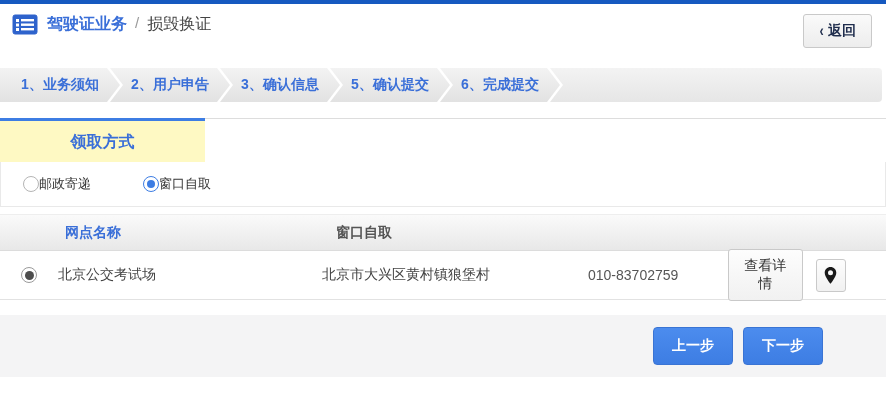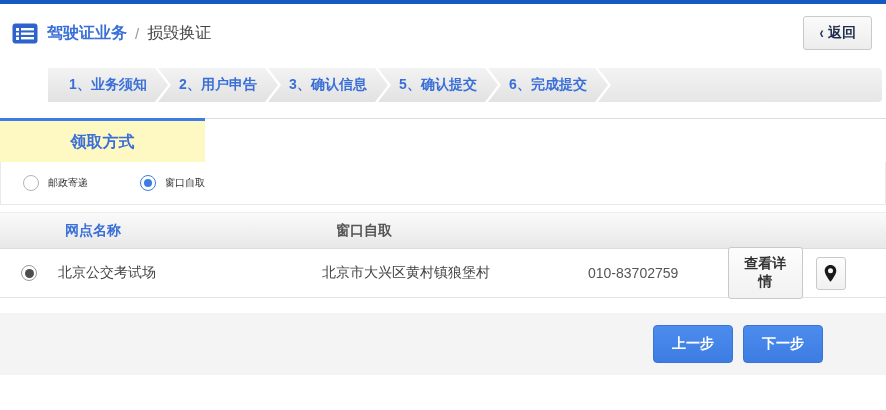--- a/index.html
+++ b/index.html
@@ -14,7 +14,7 @@
   .top-accent { height: 4px; background: var(--top-border-blue, #1659c0); }
 
   
-  .header { height: 58px; display: flex; align-items: center; padding: 0 14px 0 12px; position: relative; }
+  .header { height: 58px; display: flex; align-items: flex-start; padding: 10px 14px 0 12px; position: relative; }
   .hicon { display: inline-flex; margin-right: 9px; }
   .title-primary { color: var(--link-blue, #3a6fd8); font-size: 16px; font-weight: bold; }
   .title-sep { color: #999; font-size: 15px; margin: 0 8px; }

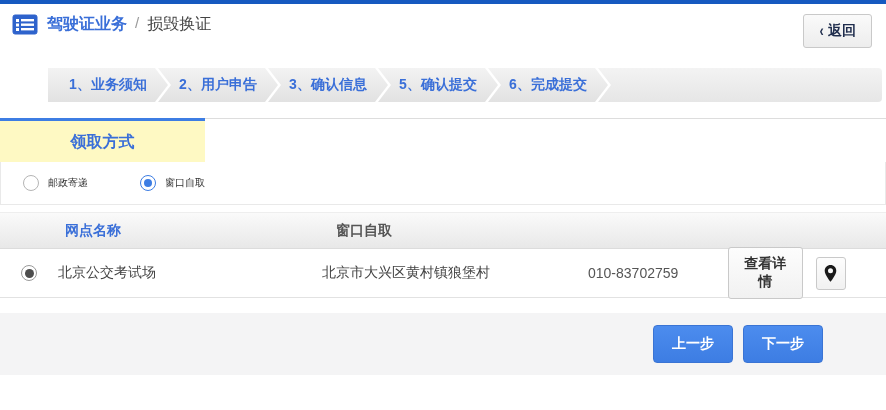--- a/index.html
+++ b/index.html
@@ -28,7 +28,7 @@
   .back-btn .chev { font-size: 16px; font-weight: bold; line-height: 1; transform: scaleX(.8); }
 
   
-  .steps { display: flex; height: 34px; margin-top: 6px; padding-left: 48px; }
+  .steps { display: flex; height: 34px; margin-top: 6px; }
   .step {
     flex: 0 0 120px; display: flex; align-items: center; justify-content: center;
     font-size: 14px; font-weight: bold; color: var(--link-blue, #3a6fd8);

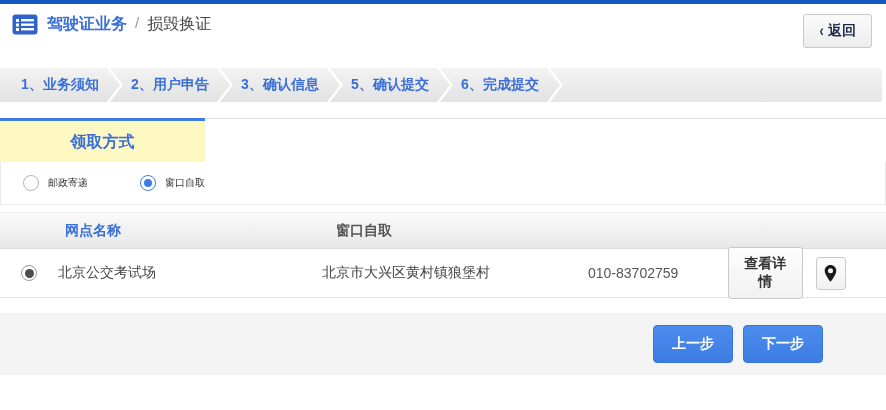--- a/index.html
+++ b/index.html
@@ -64,7 +64,7 @@
   .radio.checked-blue::after { content: ""; width: 8px; height: 8px; border-radius: 50%; background: var(--primary-blue, #3d7de3); }
   .radio.checked-gray { border-color: #9a9a9a; }
   .radio.checked-gray::after { content: ""; width: 9px; height: 9px; border-radius: 50%; background: #4d4d4d; }
-  .opt-label { font-size: 10px; color: #333; margin-left: 9px; }
+  .opt-label { font-size: 13px; color: #333; }
 
   
   .tbl { width: 100%; }

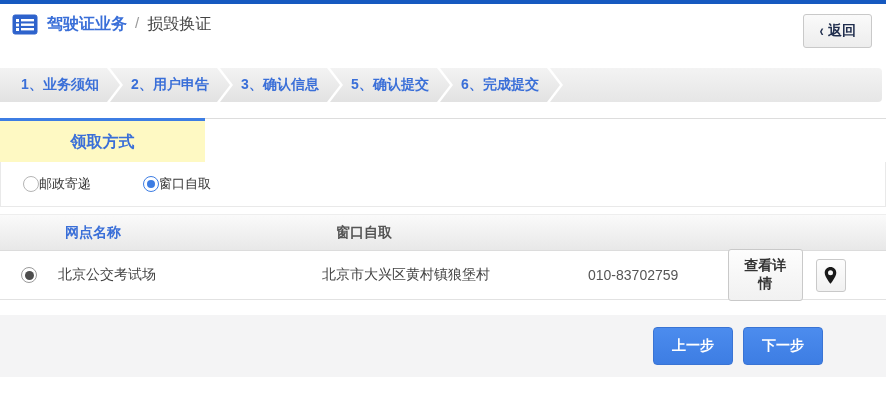--- a/index.html
+++ b/index.html
@@ -82,7 +82,7 @@
   .col-actions { flex: 1; display: flex; justify-content: flex-end; align-items: center; gap: 13px; padding-right: 40px; }
   .btn-detail {
     background: linear-gradient(#fdfdfd, #f1f1f1); border: 1px solid #c9c9c9; border-radius: 3px;
-    padding: 7px 13px; font-size: 14px; font-weight: bold; color: #333; cursor: pointer; font-family: inherit;
+    padding: 7px 13px; font-size: 14px; font-weight: normal; color: #333; cursor: pointer; font-family: inherit;
   }
   .btn-pin {
     background: linear-gradient(#fdfdfd, #f1f1f1); border: 1px solid #c9c9c9; border-radius: 3px;

